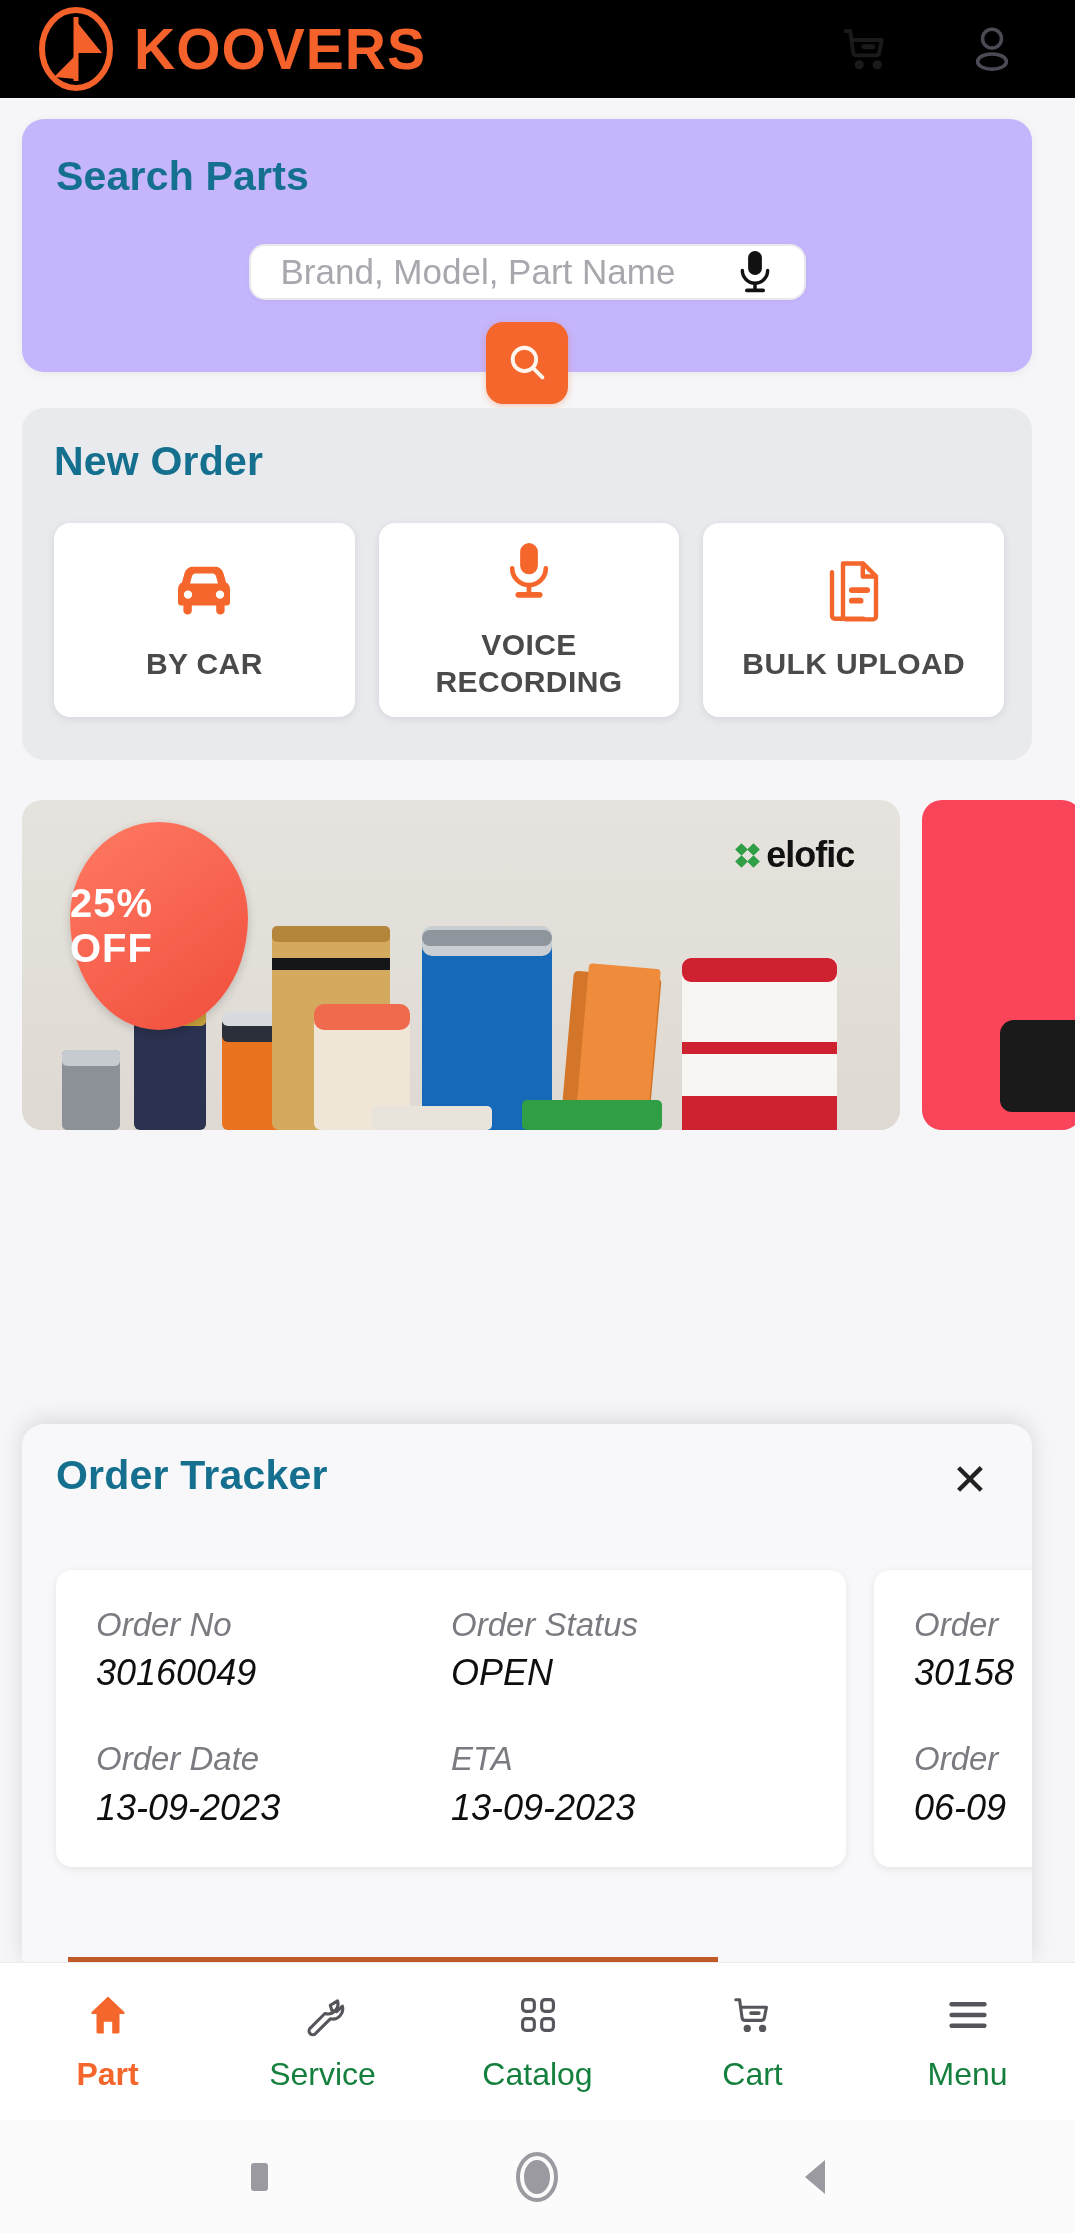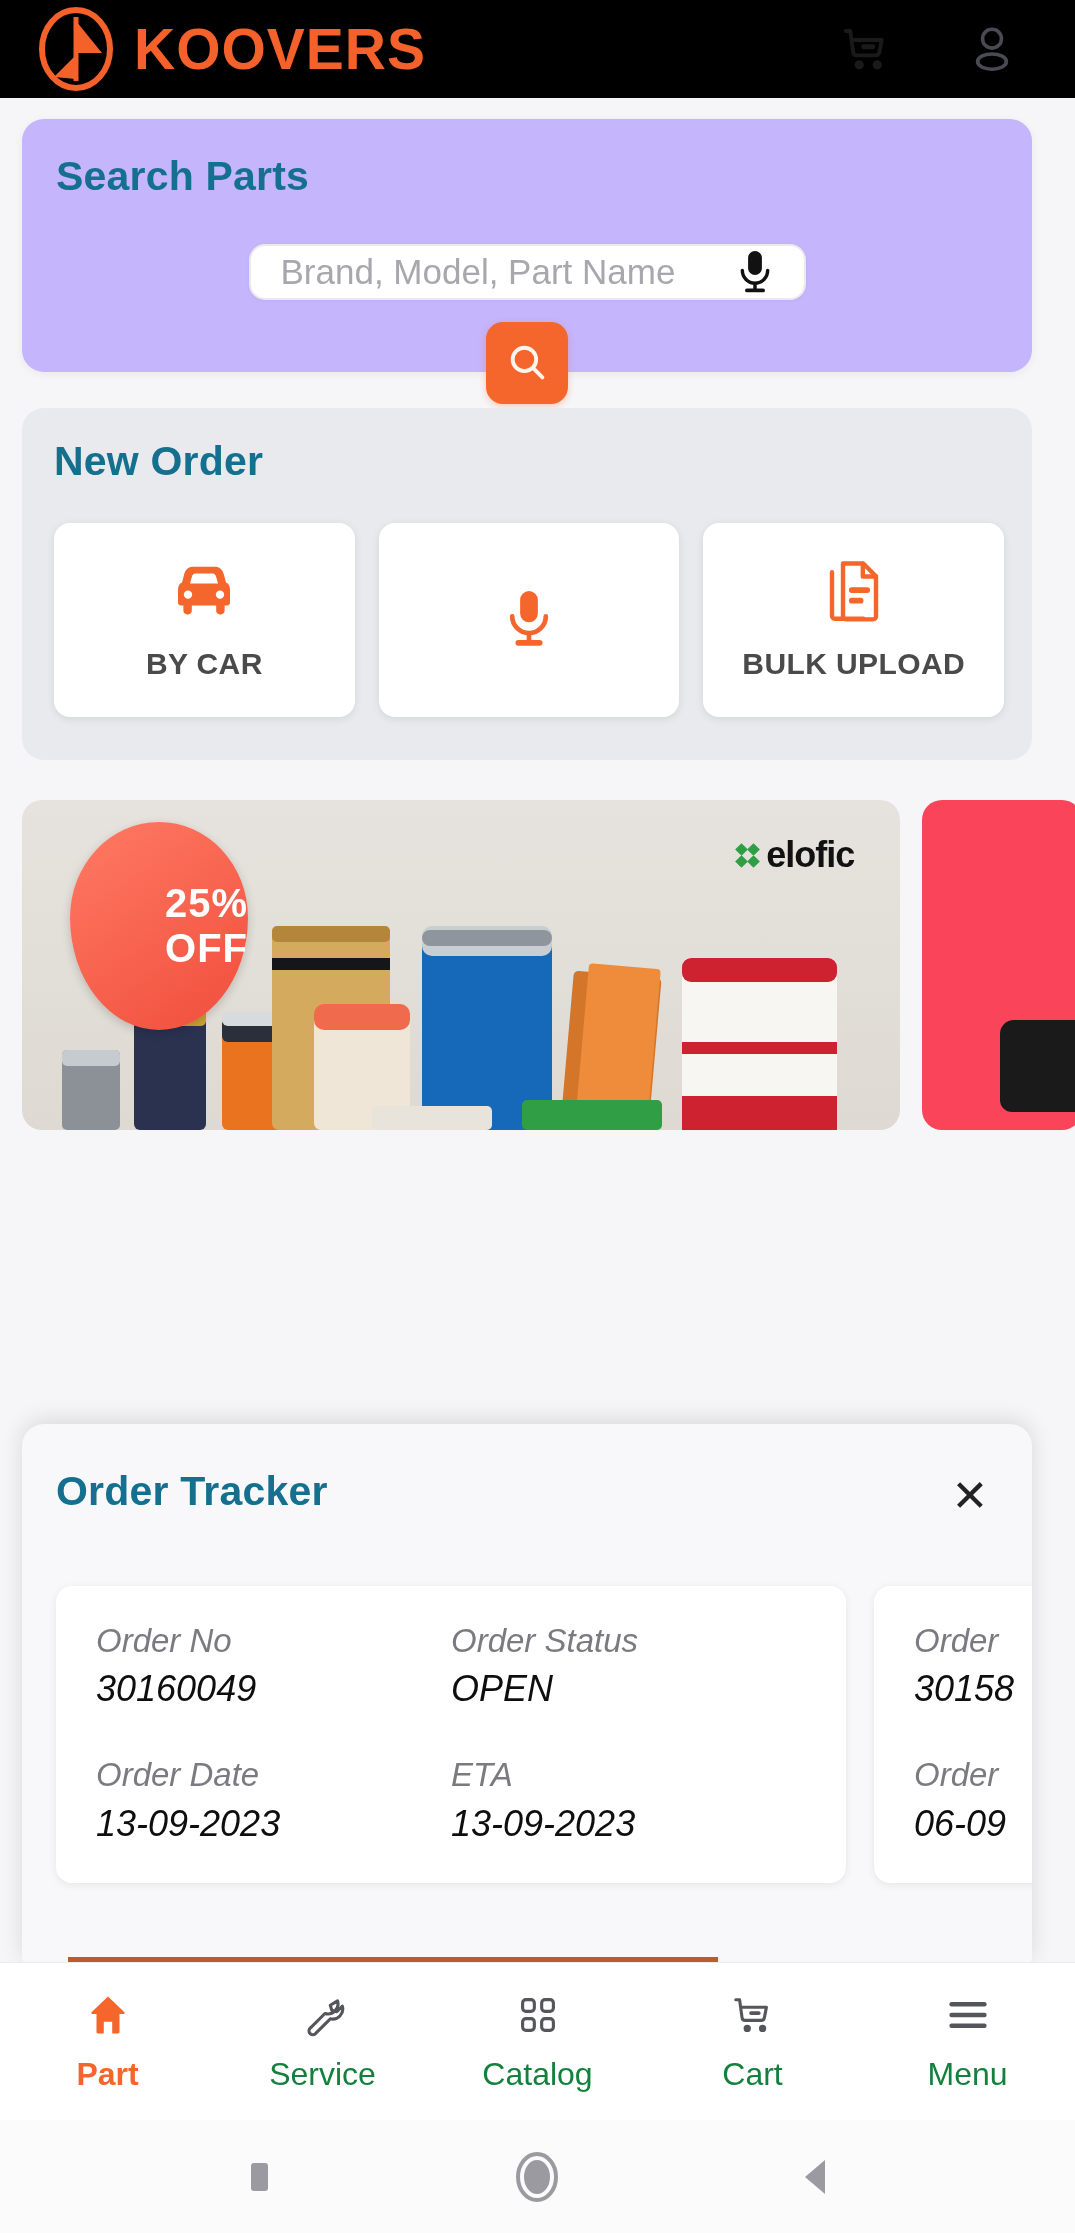--- a/index.html
+++ b/index.html
@@ -248,6 +248,7 @@
             <line x1="7.4" y1="23.8" x2="16.6" y2="23.8" stroke-width="2.4"></line>
           </svg>
         </span>
+        <span class="tile-label">VOICE RECORDING</span>
       </div>
 
       <div class="tile">

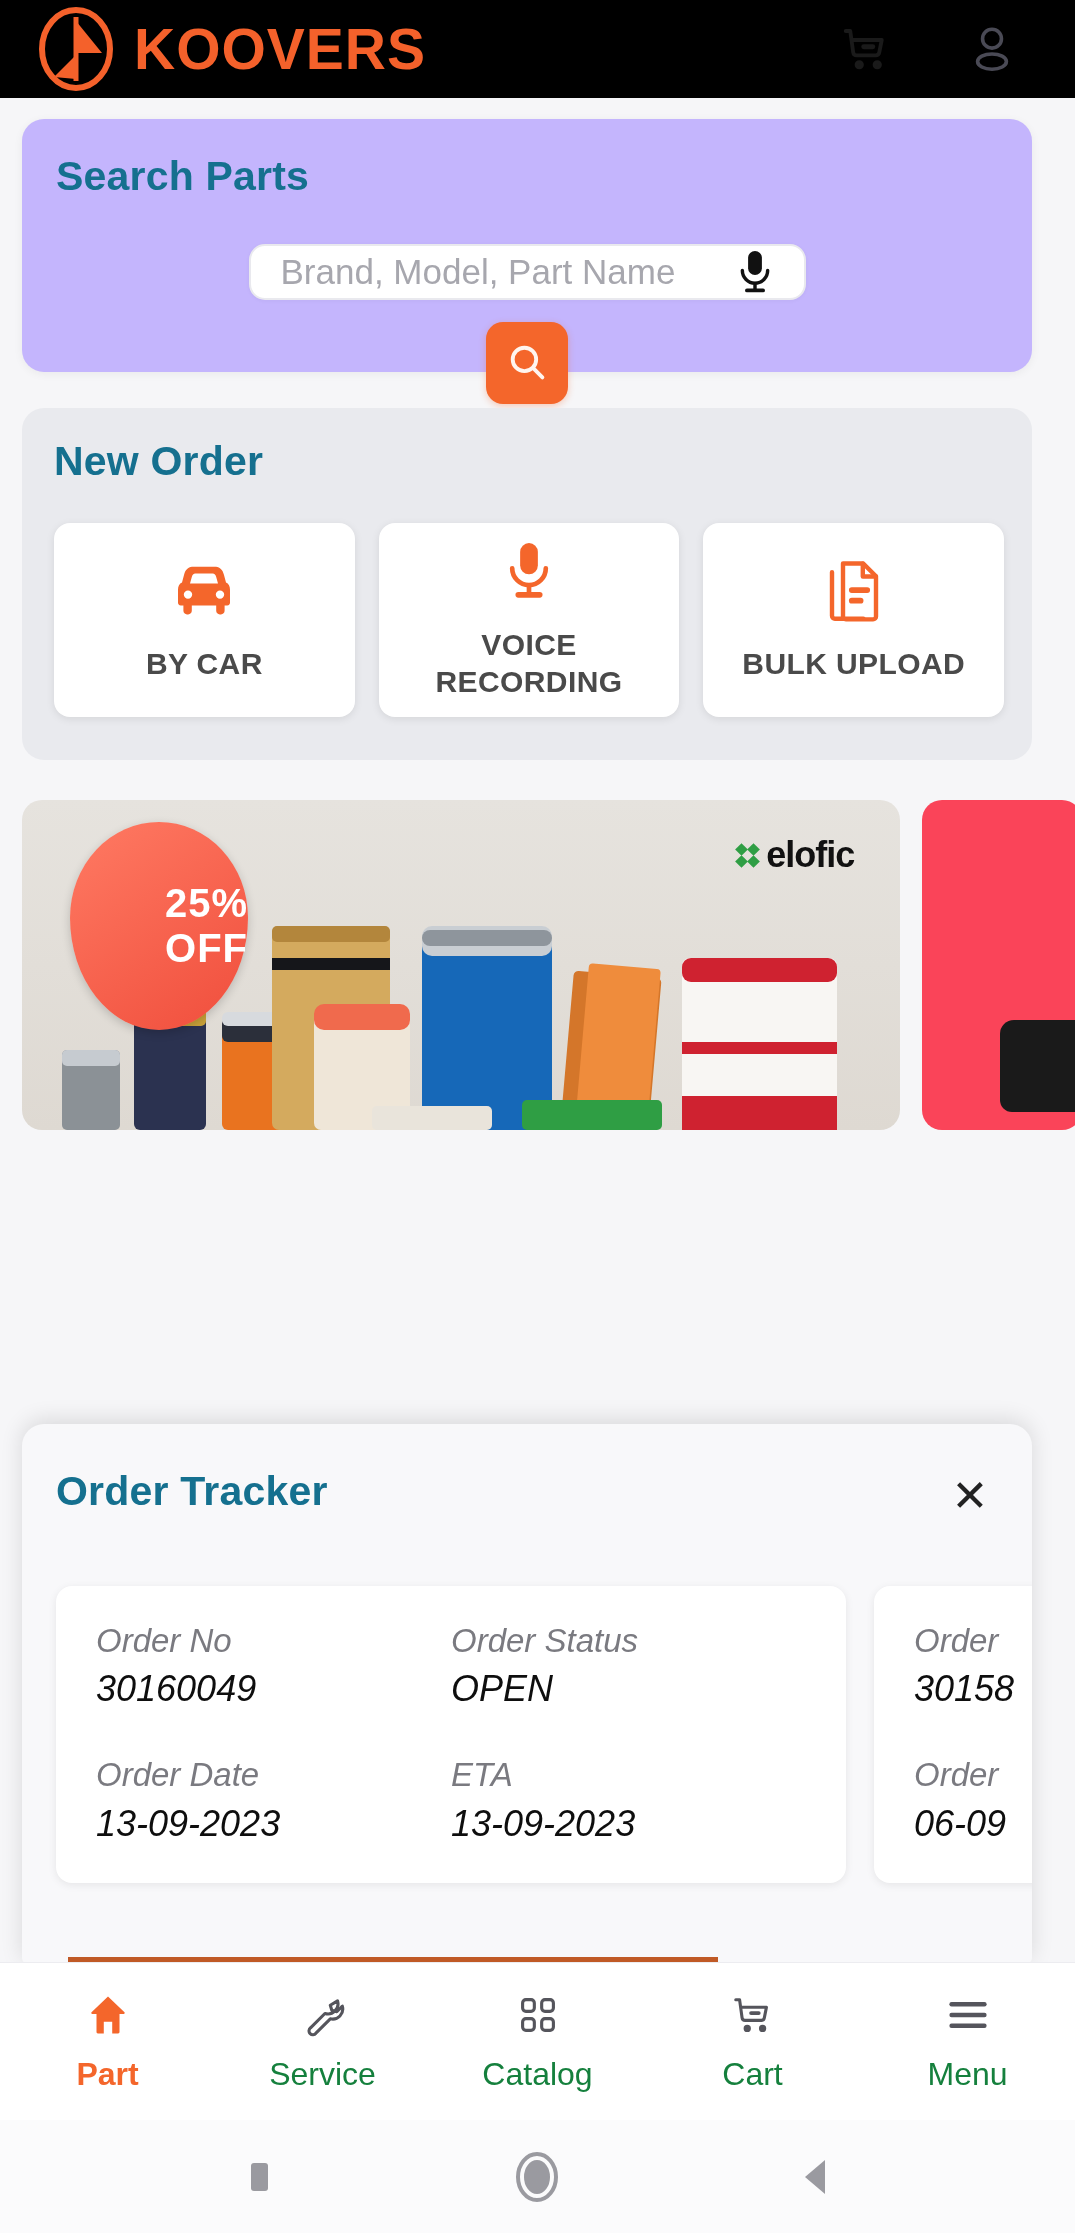--- a/index.html
+++ b/index.html
@@ -94,7 +94,7 @@
     position: absolute; left: 48px; top: 22px; width: 178px; height: 208px;
     background: linear-gradient(145deg,#FF7A63 0%, #F04E3C 100%);
     border-radius: 50% 50% 50% 50% / 46% 46% 54% 54%;
-    color: #fff; display: flex; flex-direction: column; align-items: flex-end; justify-content: center;
+    color: #fff; display: flex; flex-direction: column; align-items: flex-start; justify-content: center;
     font-size: 40px; font-weight: 700; line-height: 1.12; letter-spacing: 1px;
     box-shadow: 0 3px 10px rgba(0,0,0,0.18);
   }

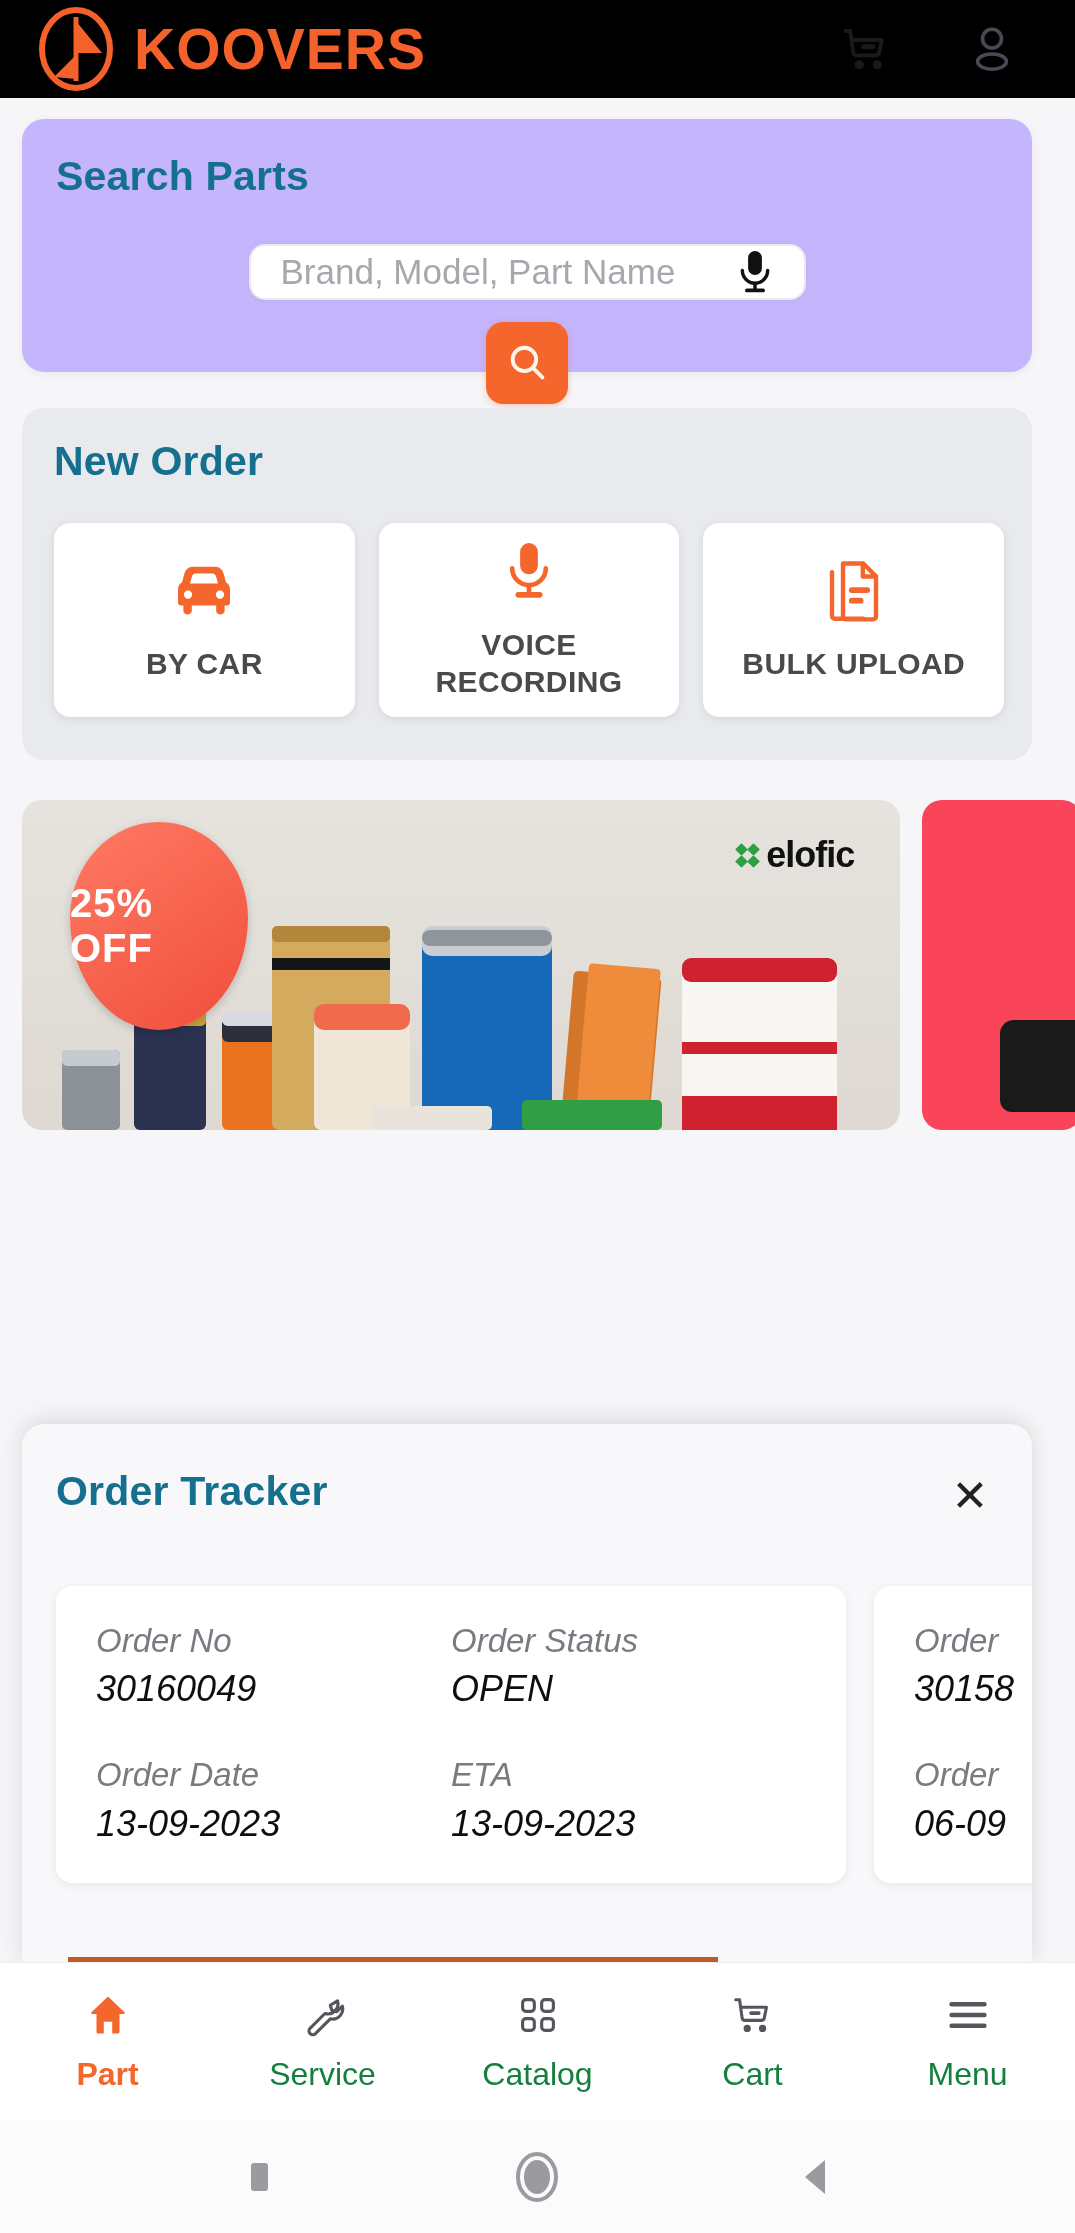--- a/index.html
+++ b/index.html
@@ -112,7 +112,7 @@
     position: absolute; left: 22px; top: 1424px; width: 1010px; height: 540px;
     background: #f8f8fa; border-radius: 22px 22px 6px 6px;
     box-shadow: 0 -4px 22px rgba(0,0,0,0.12);
-    padding: 44px 34px 0 34px; overflow: hidden;
+    padding: 28px 34px 0 34px; overflow: hidden;
   }
   .tracker-head { display: flex; align-items: flex-start; justify-content: space-between; }
   .close-x {

